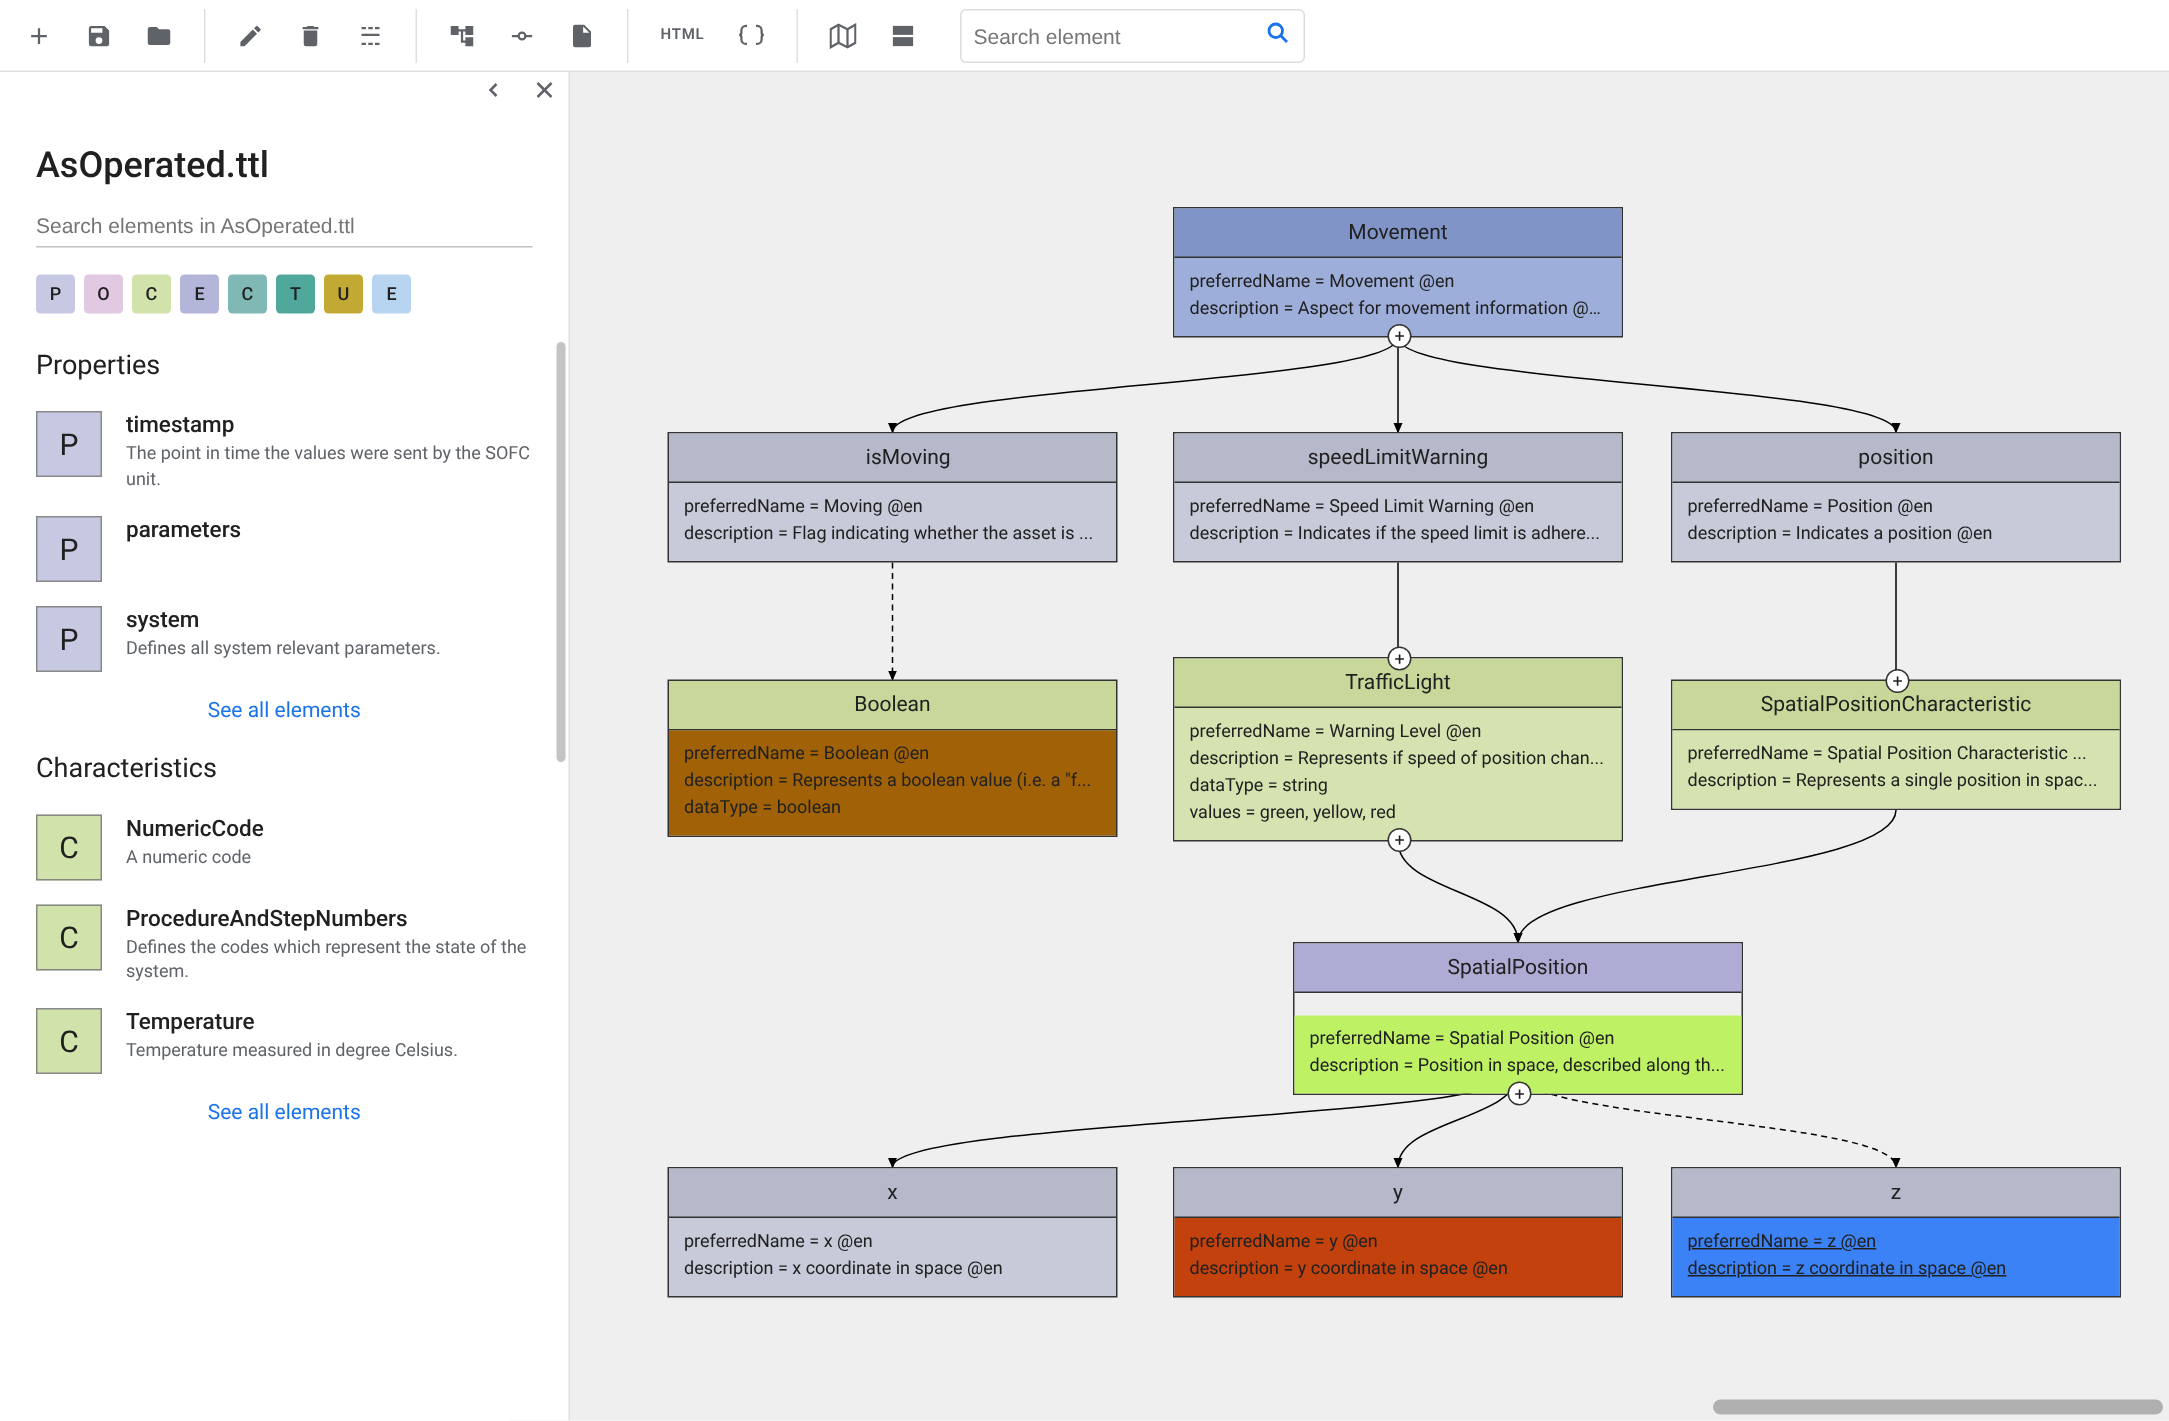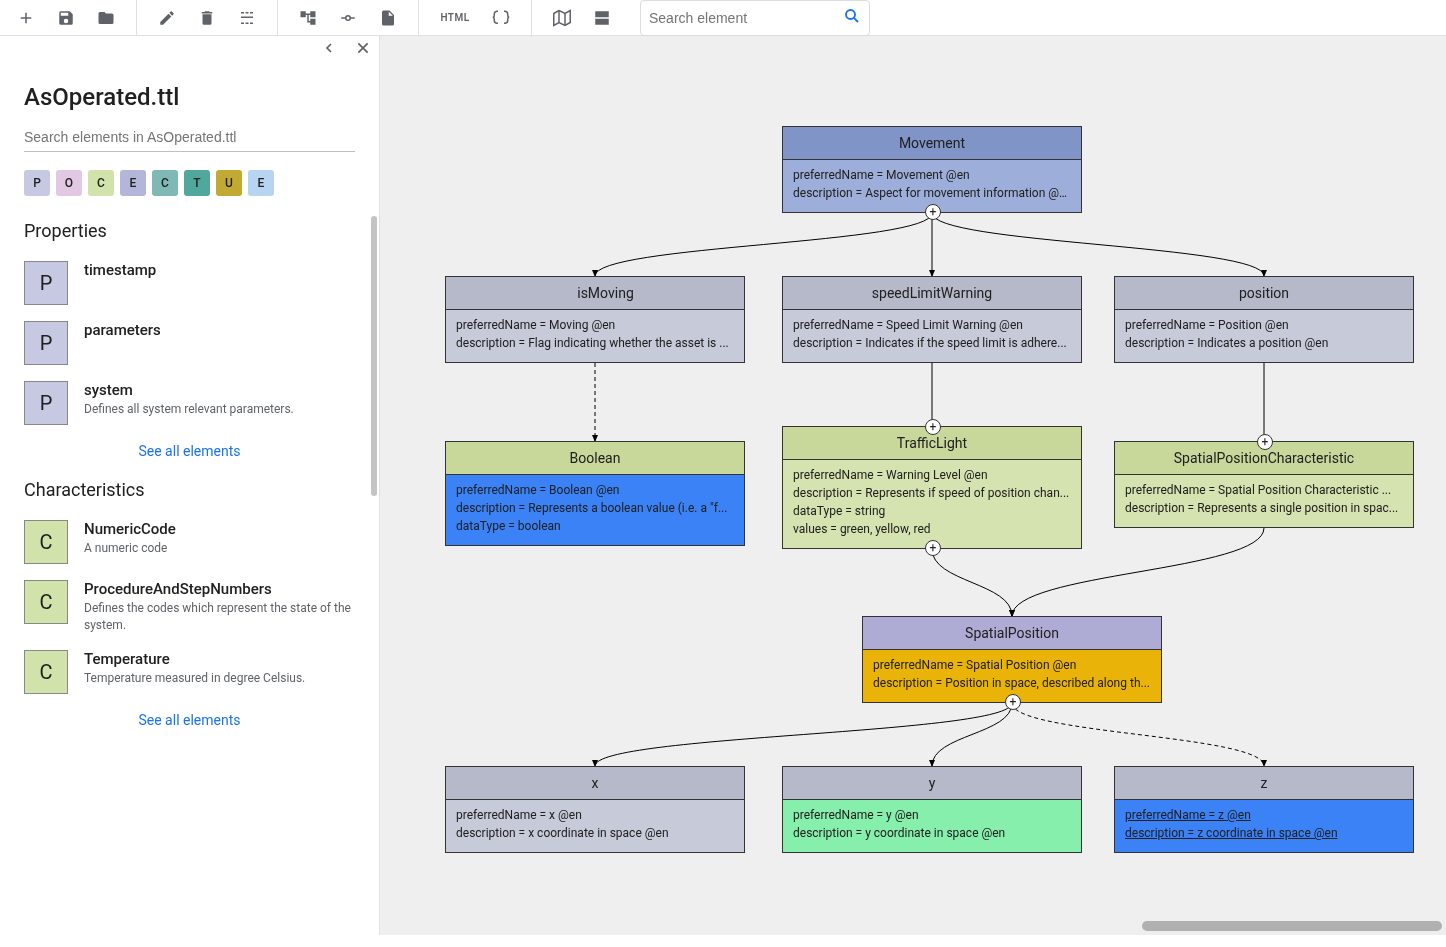--- a/index.html
+++ b/index.html
@@ -6,7 +6,7 @@
 body { font-family: -apple-system, BlinkMacSystemFont, "Segoe UI", Roboto, Arial, sans-serif; font-size: 13px; color: #202020; background: #fff; overflow: hidden; width: 1446px; height: 947px; }
 
 
-.toolbar { height: 36px; border-bottom: 1px solid #e0e0e0; display: flex; align-items: center; padding: 0 8px; gap: 4px; }
+.toolbar { height: 48px; border-bottom: 1px solid #e0e0e0; display: flex; align-items: center; padding: 0 8px; gap: 4px; }
 .tool-btn { width: 36px; height: 36px; display: flex; align-items: center; justify-content: center; color: #5f6368; cursor: pointer; border-radius: 4px; }
 .tool-btn.html-btn { width: 48px; font-size: 10px; font-weight: 600; letter-spacing: 0.5px; }
 .tool-sep { width: 1px; height: 36px; background: #e0e0e0; margin: 0 8px; }

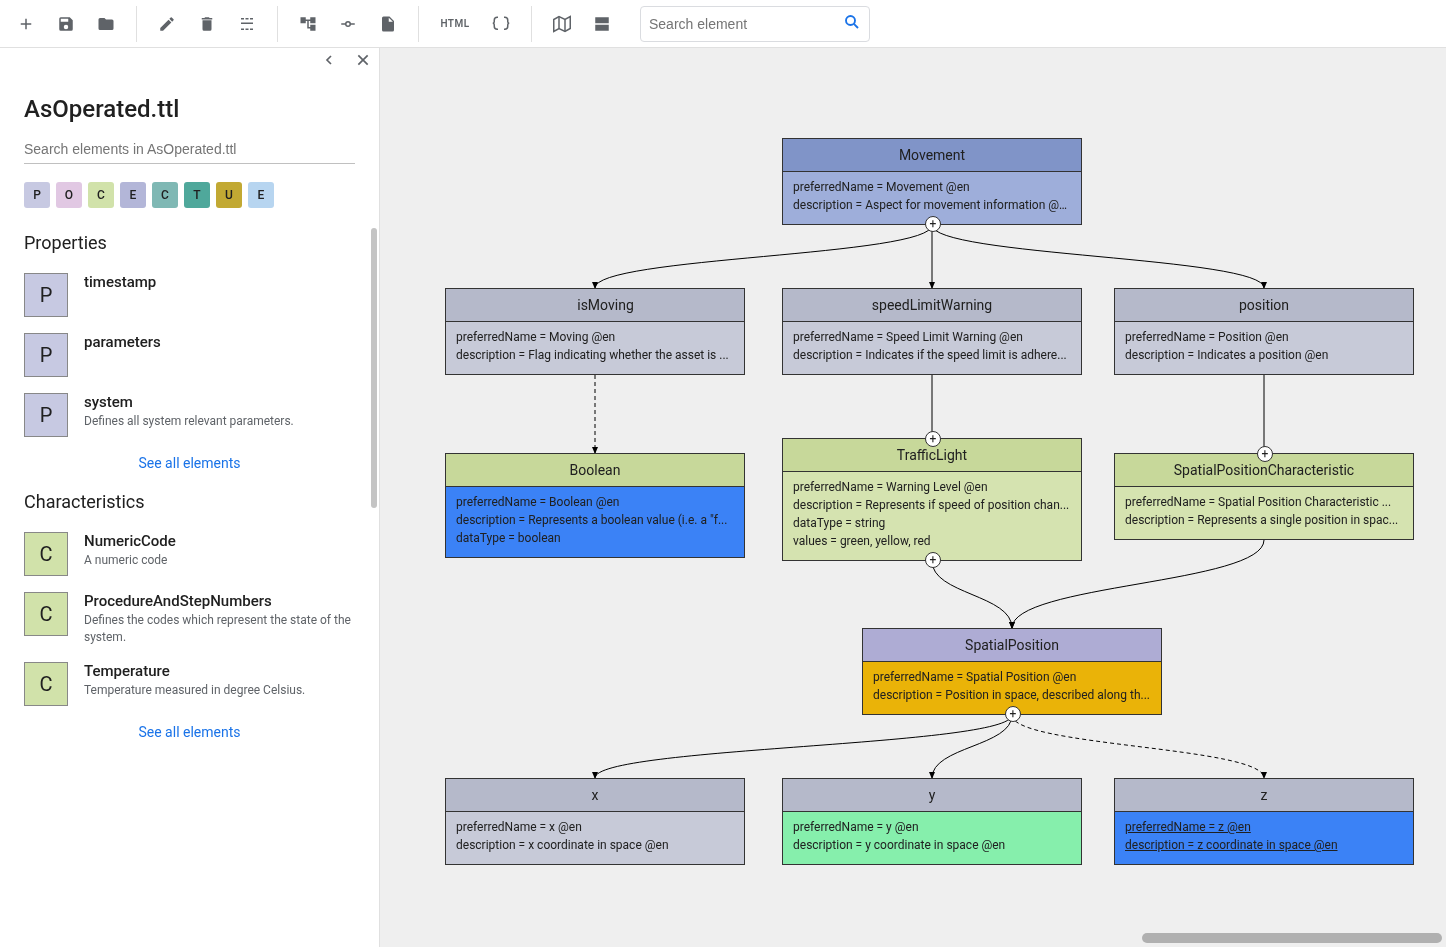--- a/index.html
+++ b/index.html
@@ -166,6 +166,7 @@
           <div class="badge" style="background:#c7c9e2">P</div>
       <div class="info">
             <div class="name">timestamp</div>
+      <div class="desc">The point in time the values were sent by the SOFC unit.</div>
           </div>
         </div>
         <div class="item">

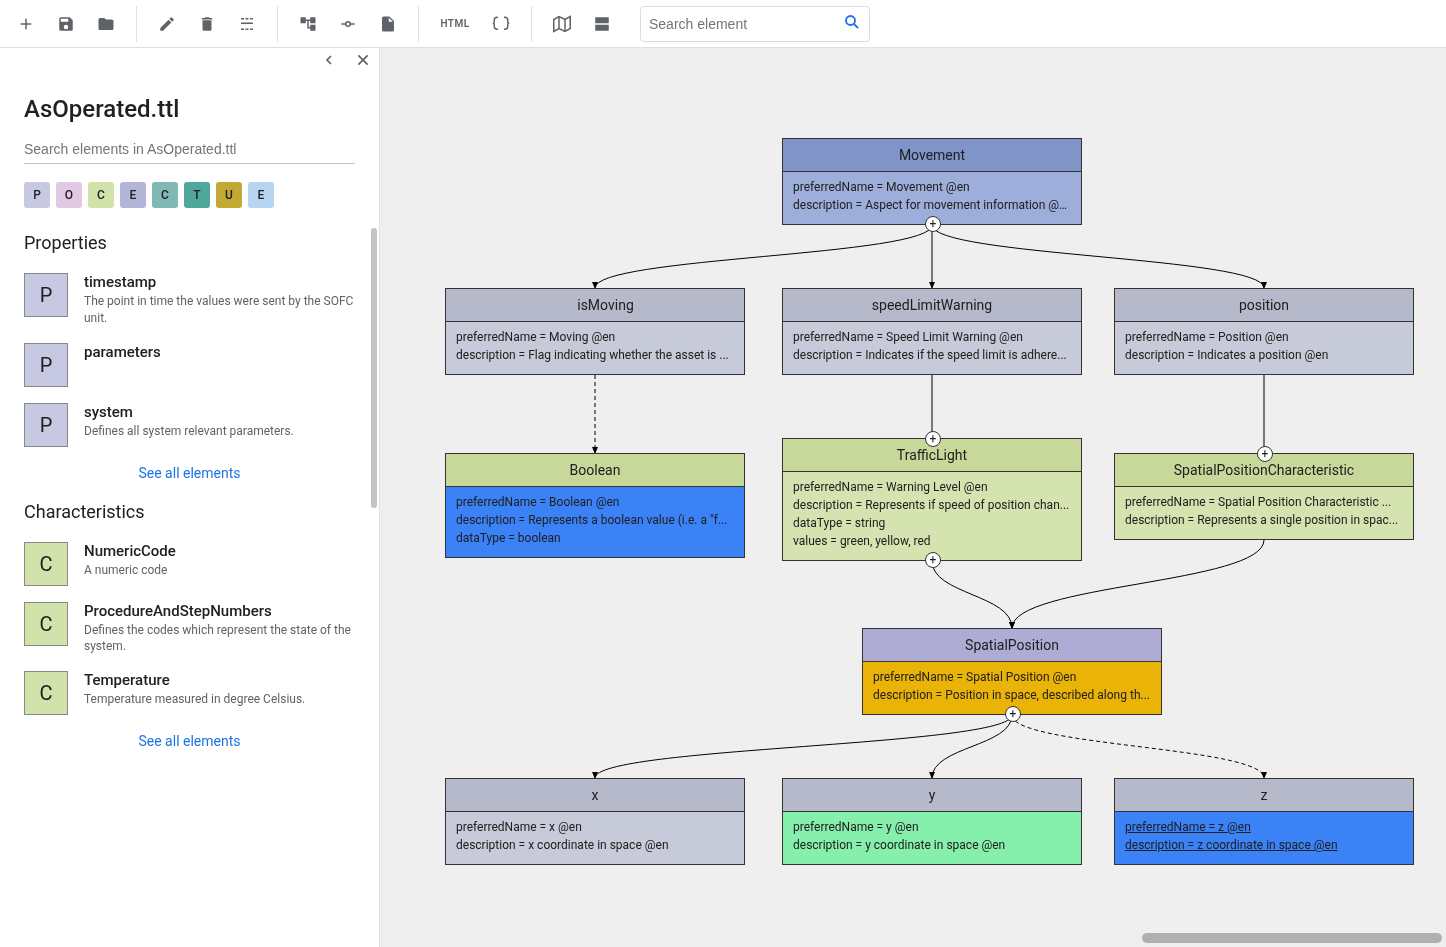--- a/index.html
+++ b/index.html
@@ -262,7 +262,7 @@
       </div>
       <div class="node" style="left: 65px; top: 405px; width: 300px;">
         <div class="node-title" style="background: rgb(199, 216, 154);">Boolean</div>
-        <div class="node-body" style="background: #3b82f6;">
+        <div class="node-body" style="background: #a16207;">
           <div>preferredName = Boolean @en</div>
           <div>description = Represents a boolean value (i.e. a "f...</div>
           <div>dataType = boolean</div>

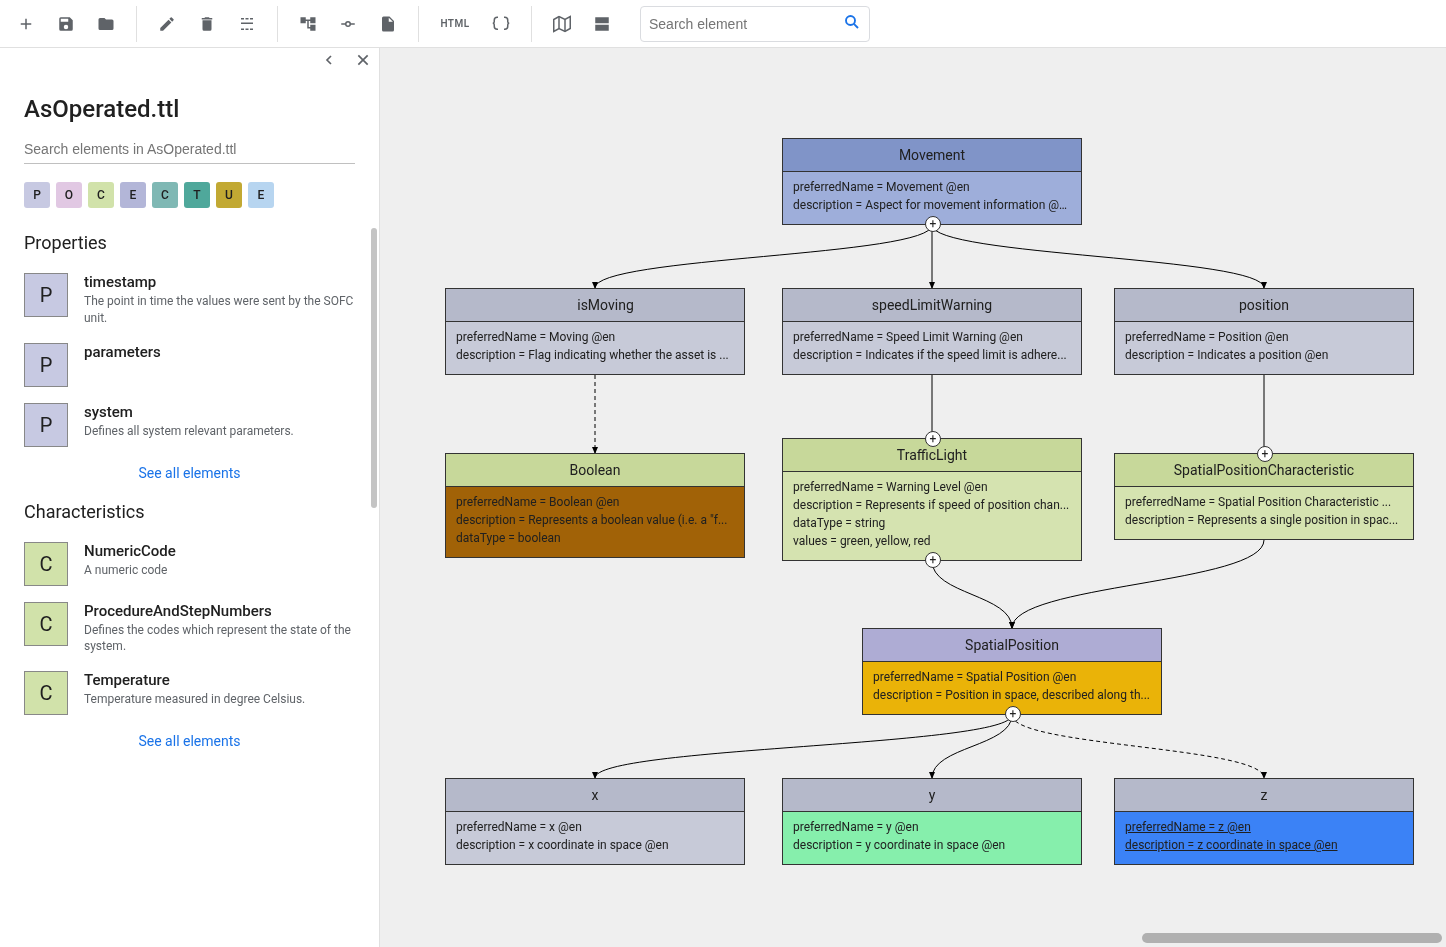--- a/index.html
+++ b/index.html
@@ -289,7 +289,7 @@
       </div>
       <div class="node" style="left: 482px; top: 580px; width: 300px;">
         <div class="node-title" style="background: rgb(174, 172, 212);">SpatialPosition</div>
-        <div class="node-body" style="background: #eab308;">
+        <div class="node-body" style="background: #bef264; margin-top: 15px;">
           <div>preferredName = Spatial Position @en</div>
           <div>description = Position in space, described along th...</div>
         </div>

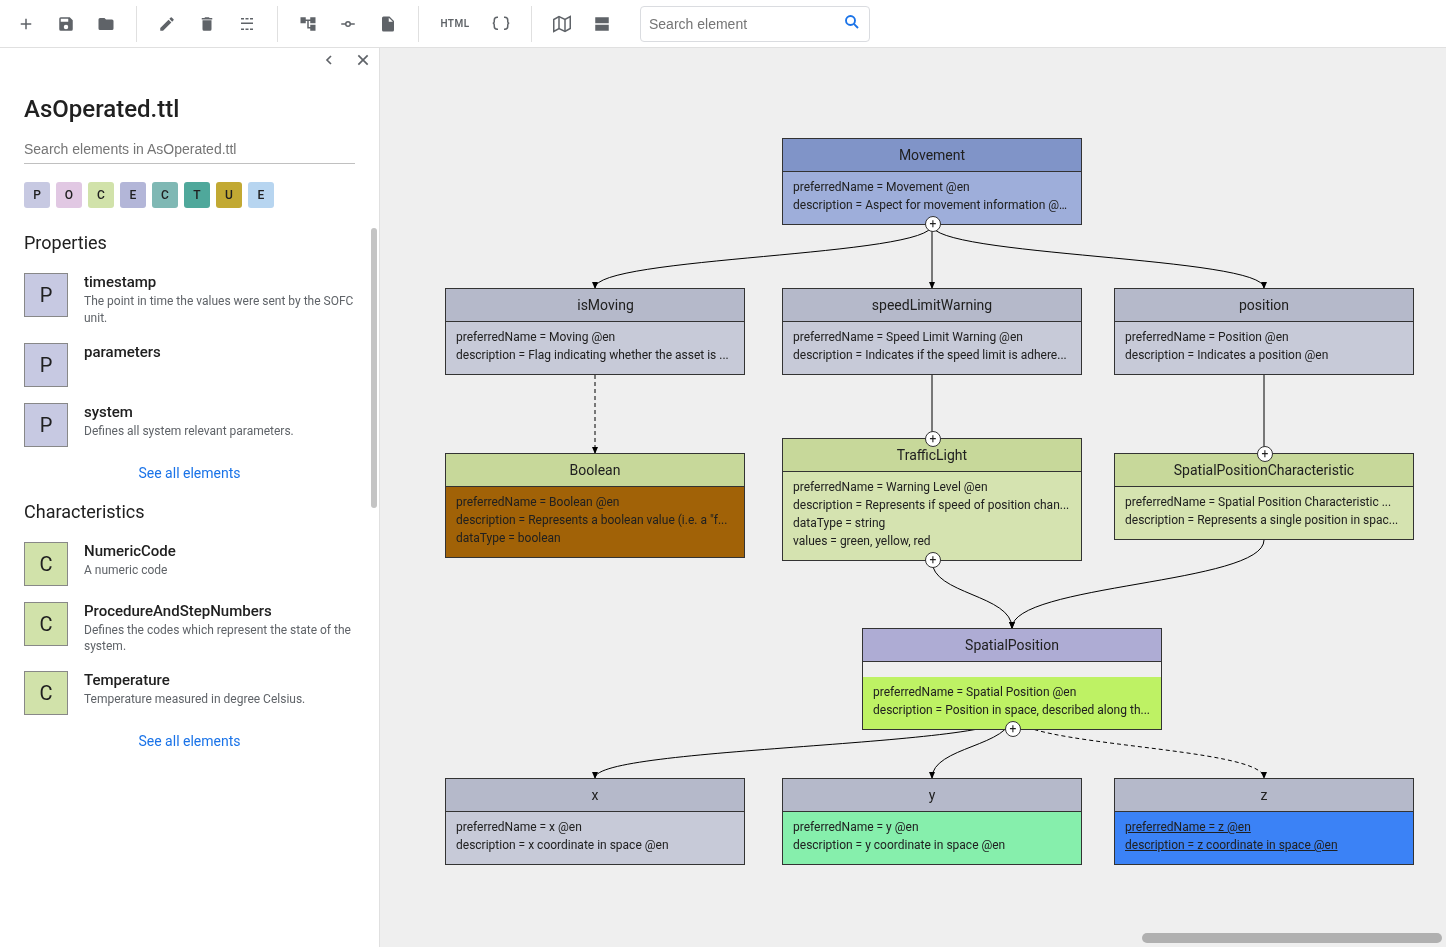--- a/index.html
+++ b/index.html
@@ -304,7 +304,7 @@
       </div>
       <div class="node" style="left: 402px; top: 730px; width: 300px;">
         <div class="node-title" style="background: rgb(181, 185, 202);">y</div>
-        <div class="node-body" style="background: #86efac;">
+        <div class="node-body" style="background: #c2410c;">
           <div>preferredName = y @en</div>
           <div>description = y coordinate in space @en</div>
         </div>

